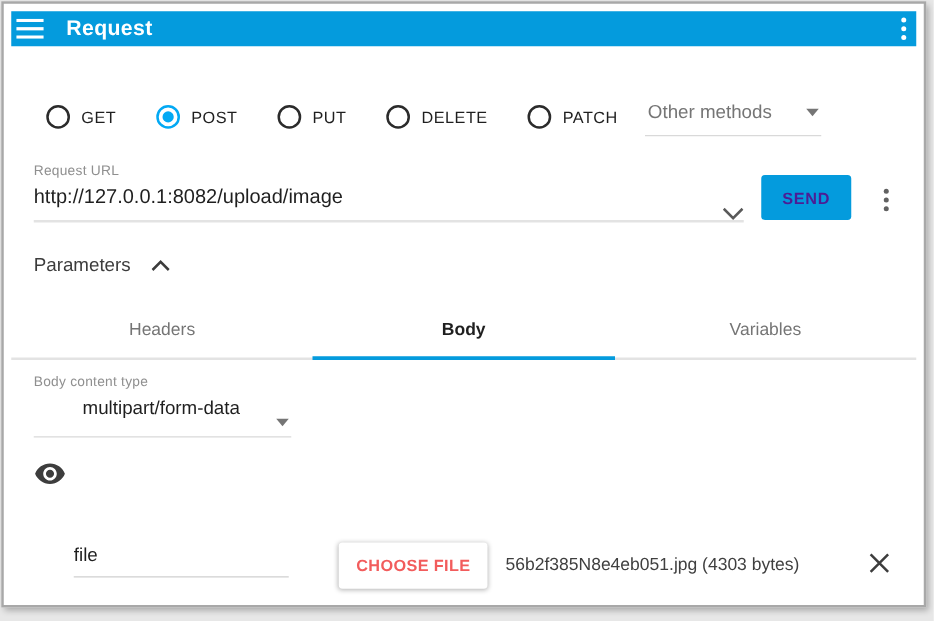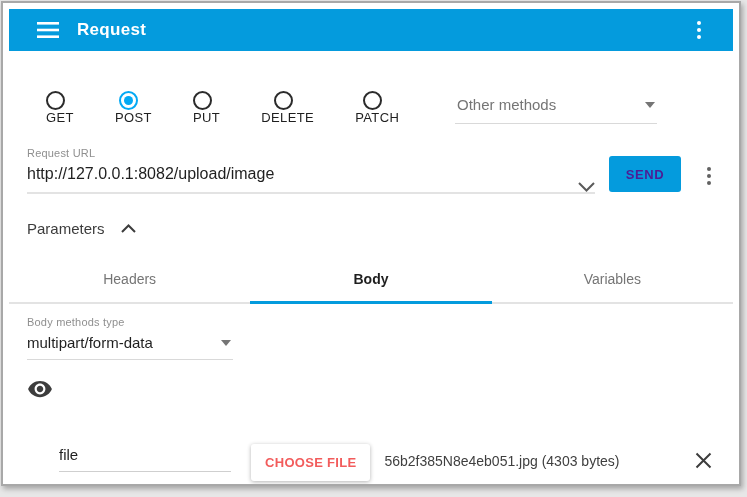--- a/index.html
+++ b/index.html
@@ -26,10 +26,10 @@
   
   .appbar{
     margin:6px 6px 0 6px;
-    height:42px;
+    height:28px;
     background:var(--accent);
     display:flex;align-items:center;
-    padding:0 28px;
+    padding:0 4px;
     color:#fff;
   }
   .appbar .title{

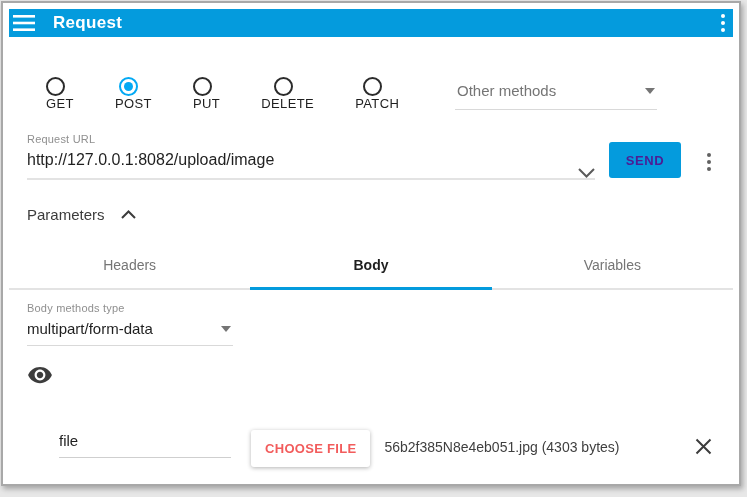--- a/index.html
+++ b/index.html
@@ -48,7 +48,7 @@
     margin-top:40px;
     display:flex;align-items:center;
   }
-  .radio-item{display:flex;align-items:center;margin-left:10px;margin-right:22px;cursor:pointer;flex-direction:column;}
+  .radio-item{display:flex;align-items:center;margin-left:10px;margin-right:22px;cursor:pointer;}
   .radio{
     position:relative;width:19px;height:19px;flex:0 0 19px;
     border:2px solid #2b2b2b;border-radius:50%;

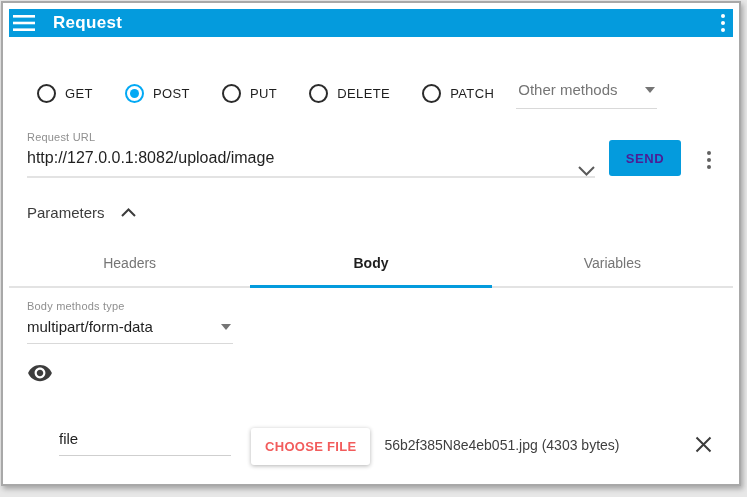--- a/index.html
+++ b/index.html
@@ -234,7 +234,7 @@
     </div>
 
     <div class="body-type">
-      <div class="field-label">Body methods type</div>
+      <div class="field-label">Body content type</div>
       <span class="select">
         <span class="select-value">multipart/form-data</span>
         <span class="tri-down"></span>

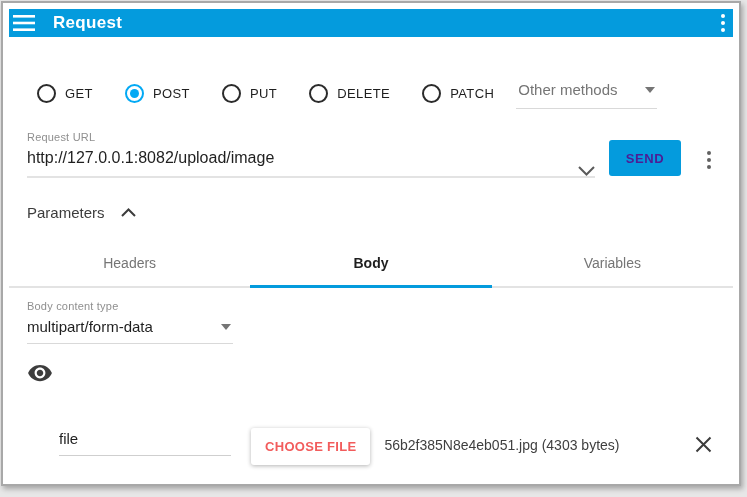--- a/index.html
+++ b/index.html
@@ -124,7 +124,7 @@
   }
   
   .body-type{margin-top:12px;width:206px;}
-  .body-type .select{margin:2px 0 0 0;width:100%;padding:4px 2px 8px 0;}
+  .body-type .select{margin:2px 0 0 0;width:100%;padding:4px 2px 8px 0;flex-direction:column;}
   .body-type .select .select-value{font-size:15px;color:#1f1f1f;}
   
   .eye-row{margin-top:16px;}

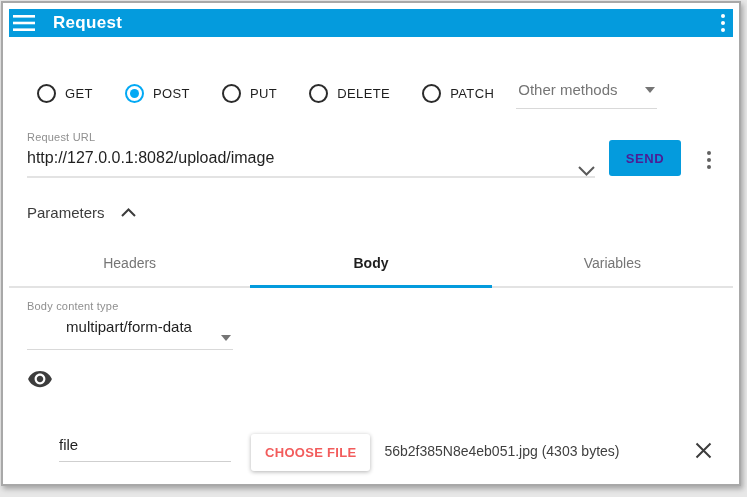--- a/index.html
+++ b/index.html
@@ -133,7 +133,7 @@
   .name-field{width:172px;}
   .name-field .text-input{font-size:15px;padding:4px 0 8px 0;border-bottom:1px solid #cfcfcf;width:100%;margin-left:32px;}
   .choose-btn{
-    margin-left:52px;margin-top:2px;
+    margin-left:72px;margin-top:2px;
     background:#fff;border:none;border-radius:3px;
     padding:11px 14px;
     font-family:"Liberation Sans", sans-serif;

